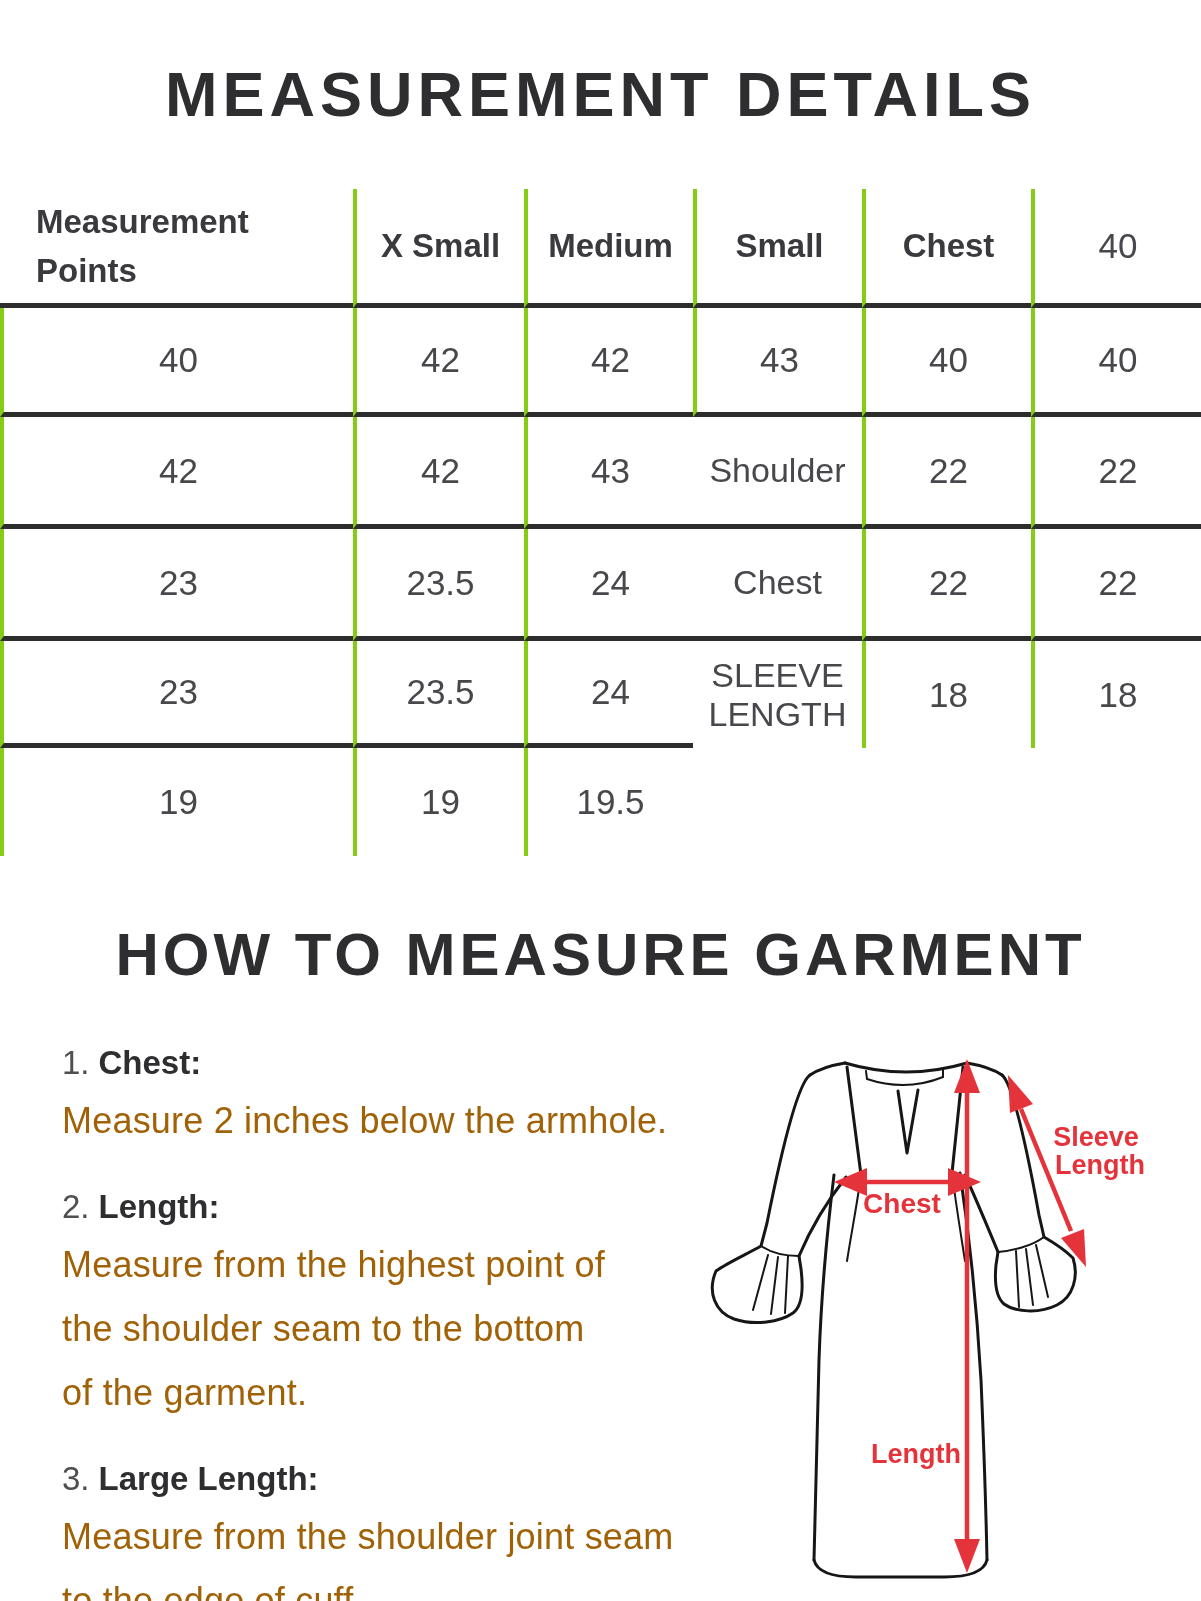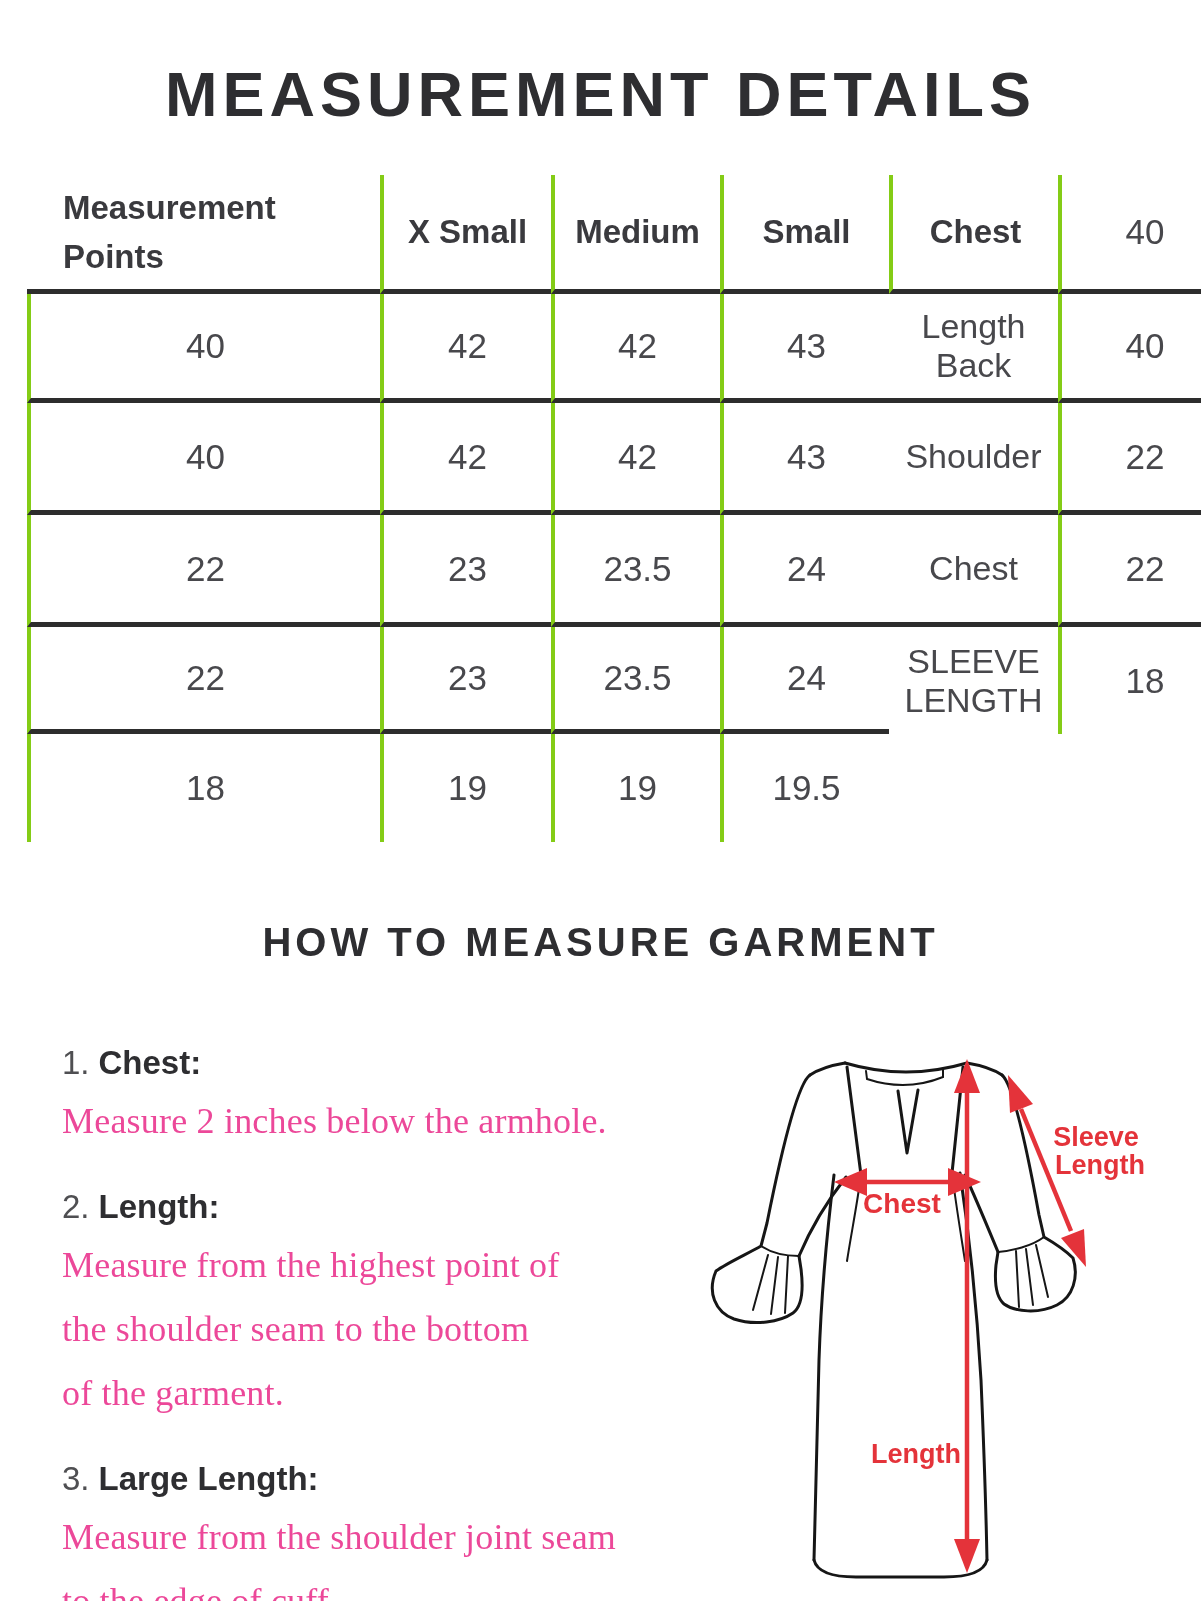--- a/index.html
+++ b/index.html
@@ -18,11 +18,10 @@
 
   
   #size-chart {
-    position:absolute; left:0; top:175px; width:1108px; height:667px;
+    position:absolute; left:0; top:189px; width:1108px; height:667px;
     display:grid;
     grid-template-columns:353px 171px 169px 169px 169px 170px;
     grid-template-rows:119px 109px 112px 112px 107px 108px;
-    padding-left:27px;
   }
   .cell {
     display:flex; align-items:center; justify-content:center;

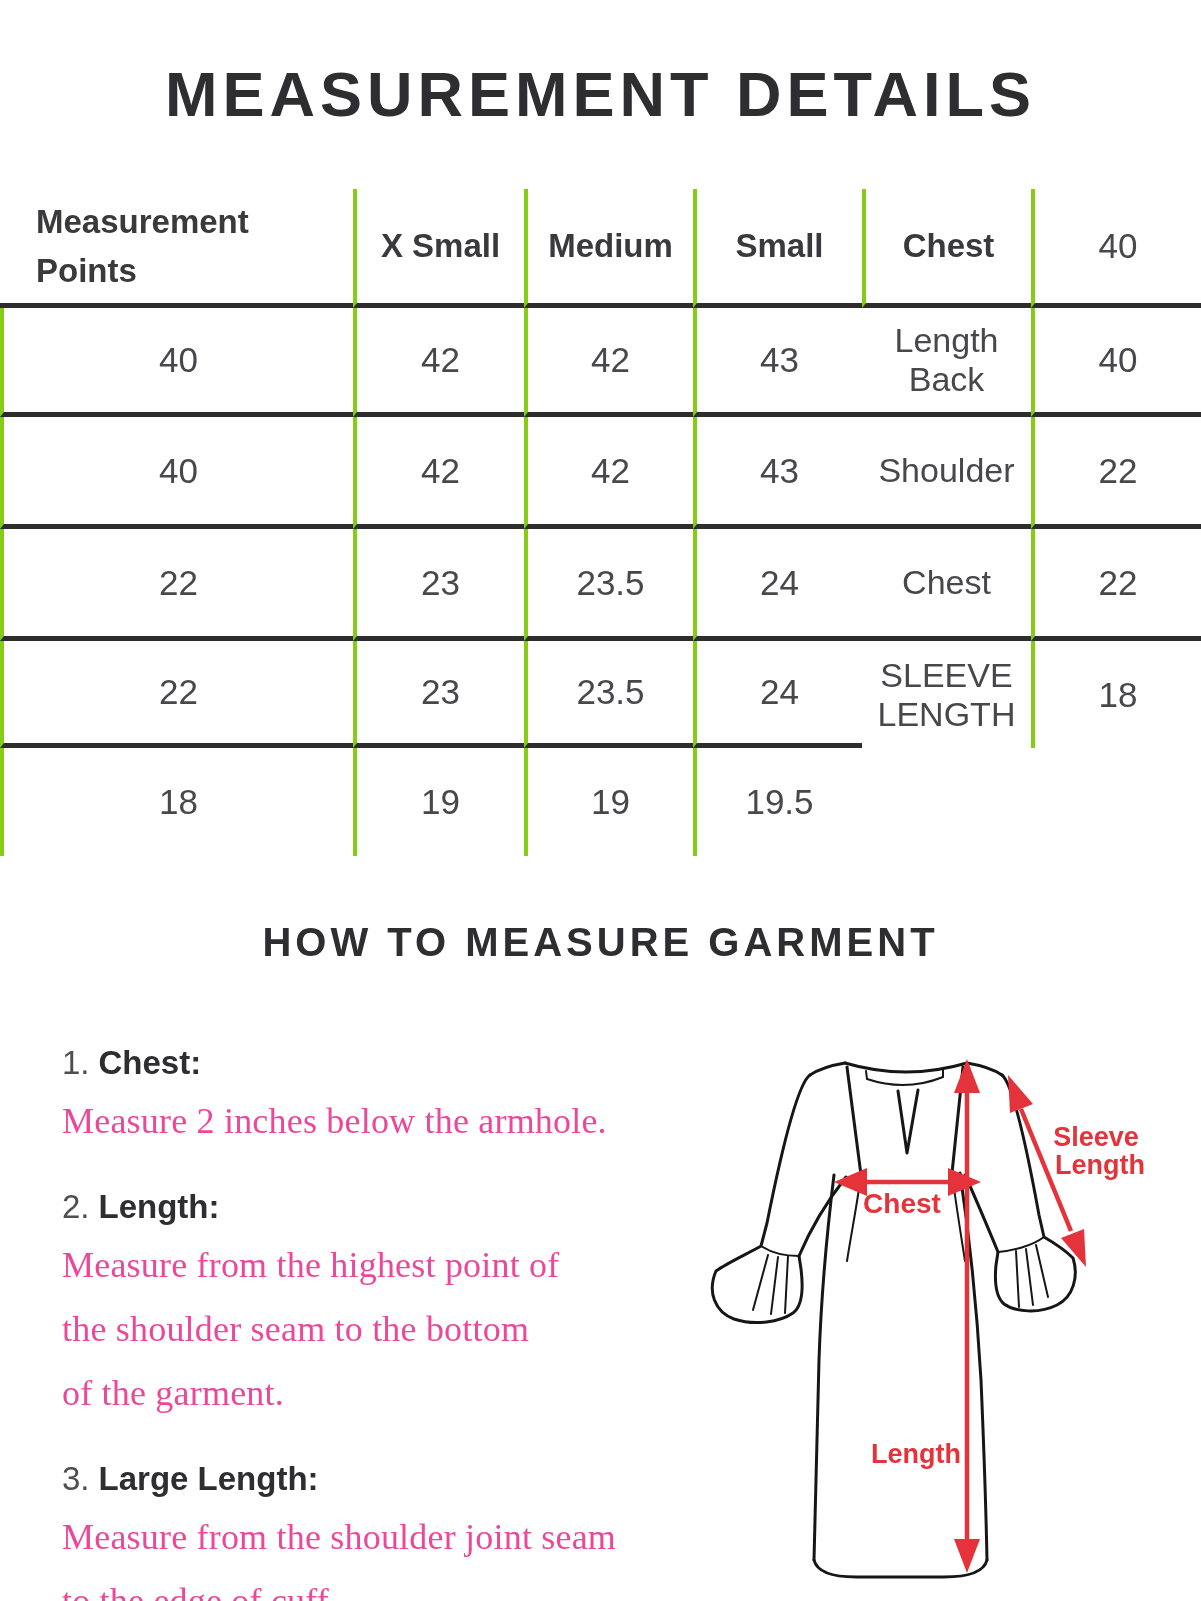--- a/index.html
+++ b/index.html
@@ -72,7 +72,6 @@
       <div class="cell vline hrule">42</div>
       <div class="cell vline hrule">42</div>
       <div class="cell vline hrule">43</div>
-      <div class="cell rowlabel hrule">Length Back</div>
       <div class="cell vline hrule">40</div>
       <div class="cell vline hrule">40</div>
       <div class="cell vline hrule">42</div>

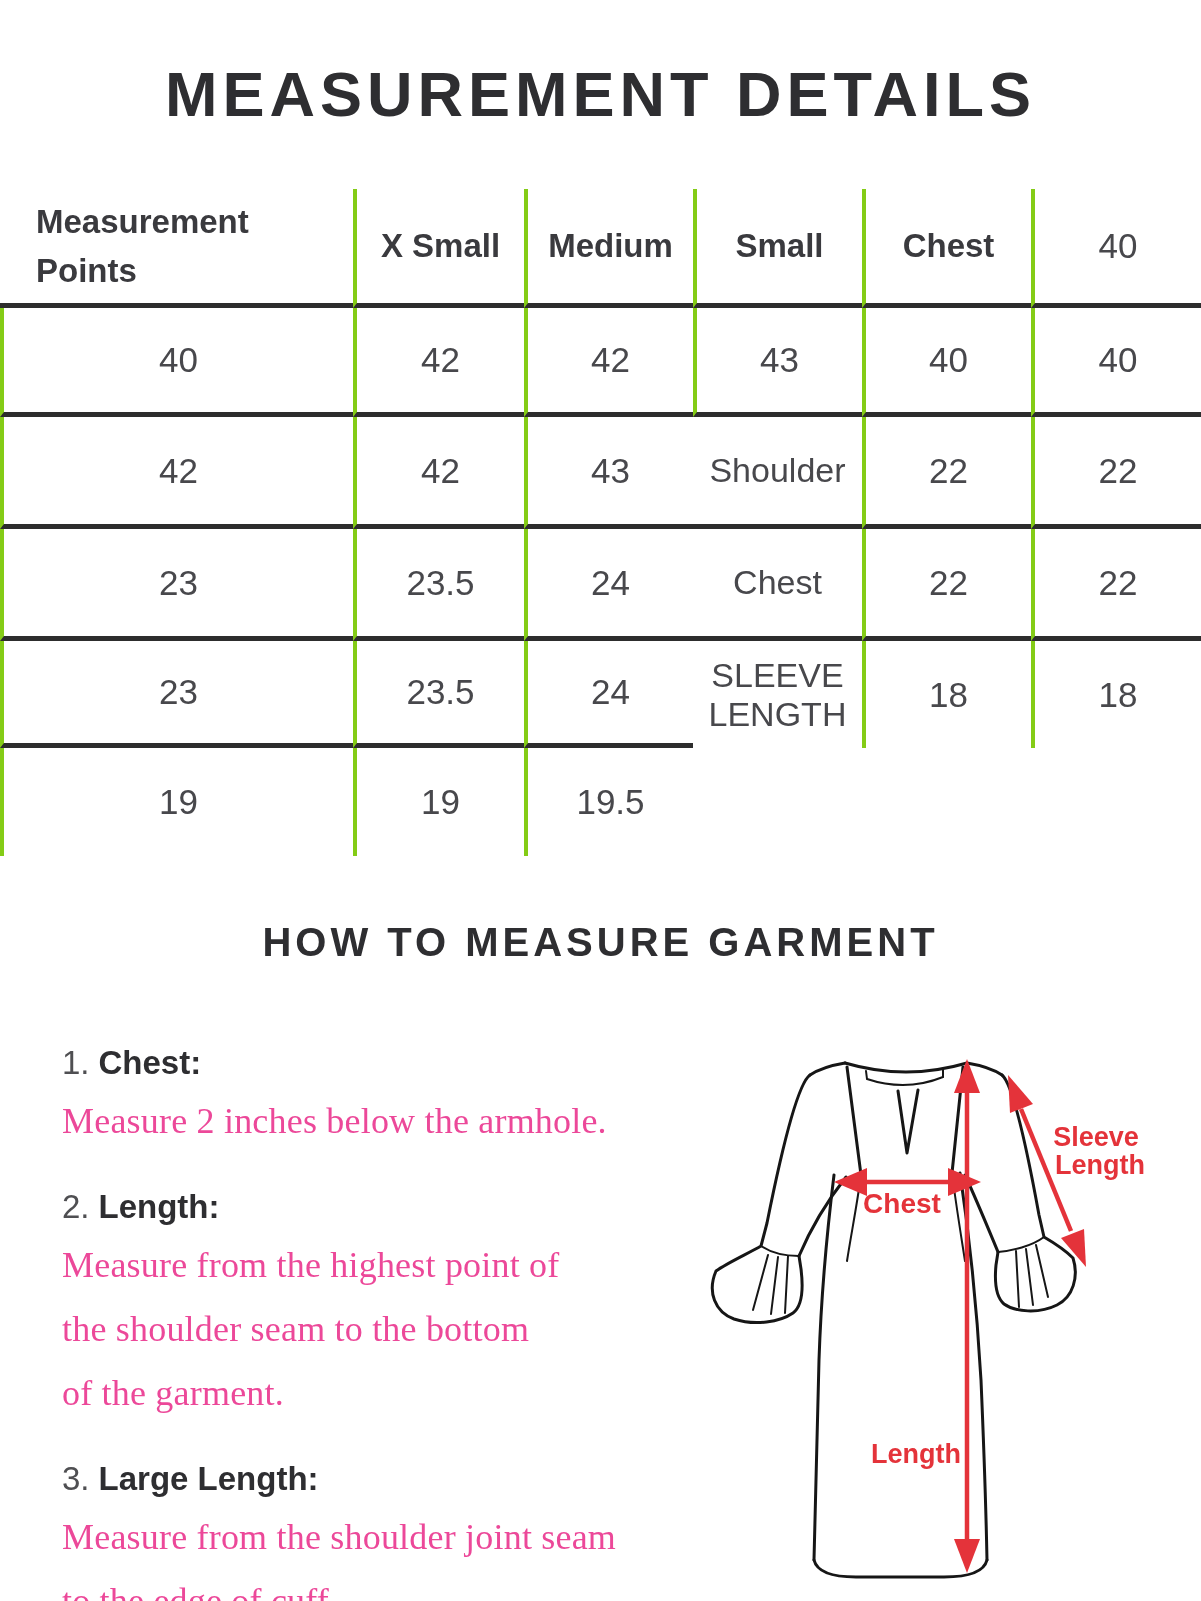--- a/index.html
+++ b/index.html
@@ -14,7 +14,7 @@
     font-weight:700; color:#2e2e31;
   }
   #title1 { top:58px; font-size:63px; letter-spacing:5px; }
-  #title2 { top:920px; font-size:40px; letter-spacing:4px; }
+  #title2 { top:920px; font-size:60px; letter-spacing:4px; }
 
   
   #size-chart {

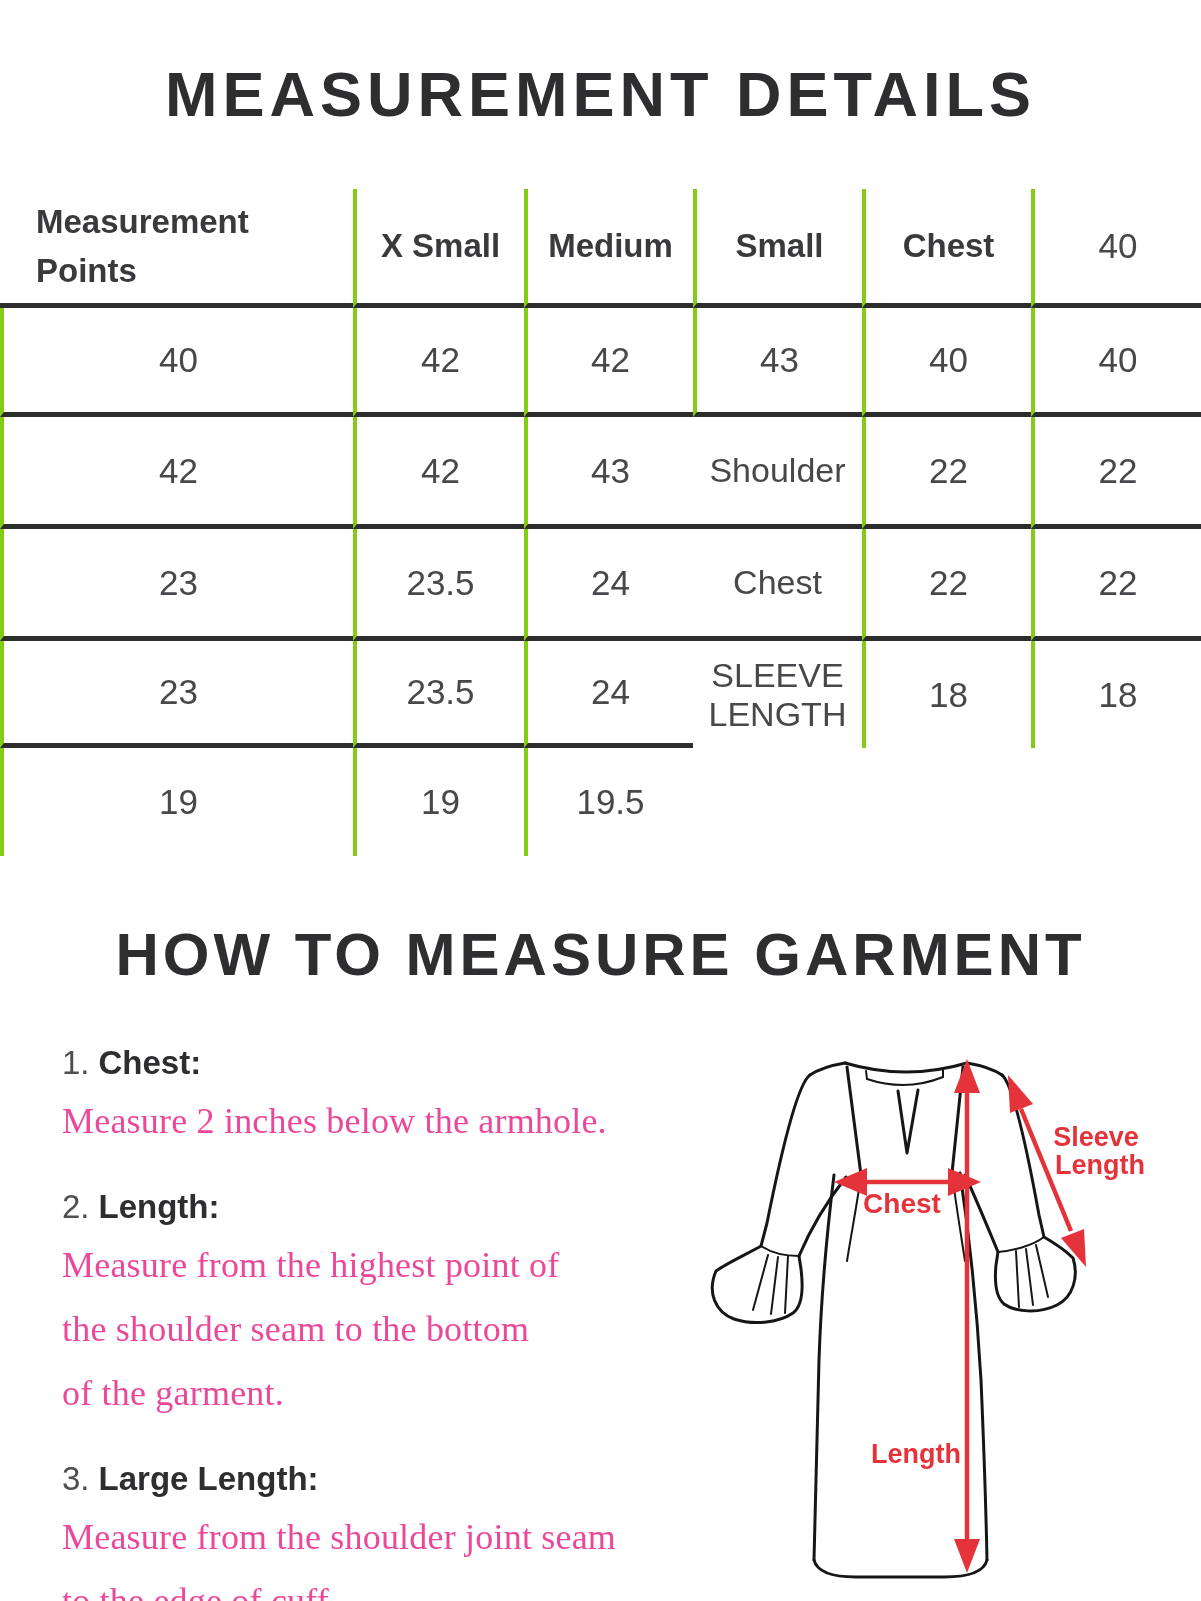--- a/index.html
+++ b/index.html
@@ -42,7 +42,7 @@
   .instr-head { font-size:33px; line-height:46px; margin-bottom:3px; color:#2e2e31; }
   .instr-num { font-weight:400; color:#4f4f52; margin-right:9px; }
   .instr-label { font-weight:700; color:#2e2e31; }
-  .instr-text { font-size:36px; line-height:64px; color:#ec4899; letter-spacing:0.2px;font-family:Liberation Serif, serif; }
+  .instr-text { font-size:36px; line-height:64px; color:#a16207; letter-spacing:0.2px; }
 
   
   #diagram { position:absolute; left:650px; top:1025px; width:545px; height:560px; }

